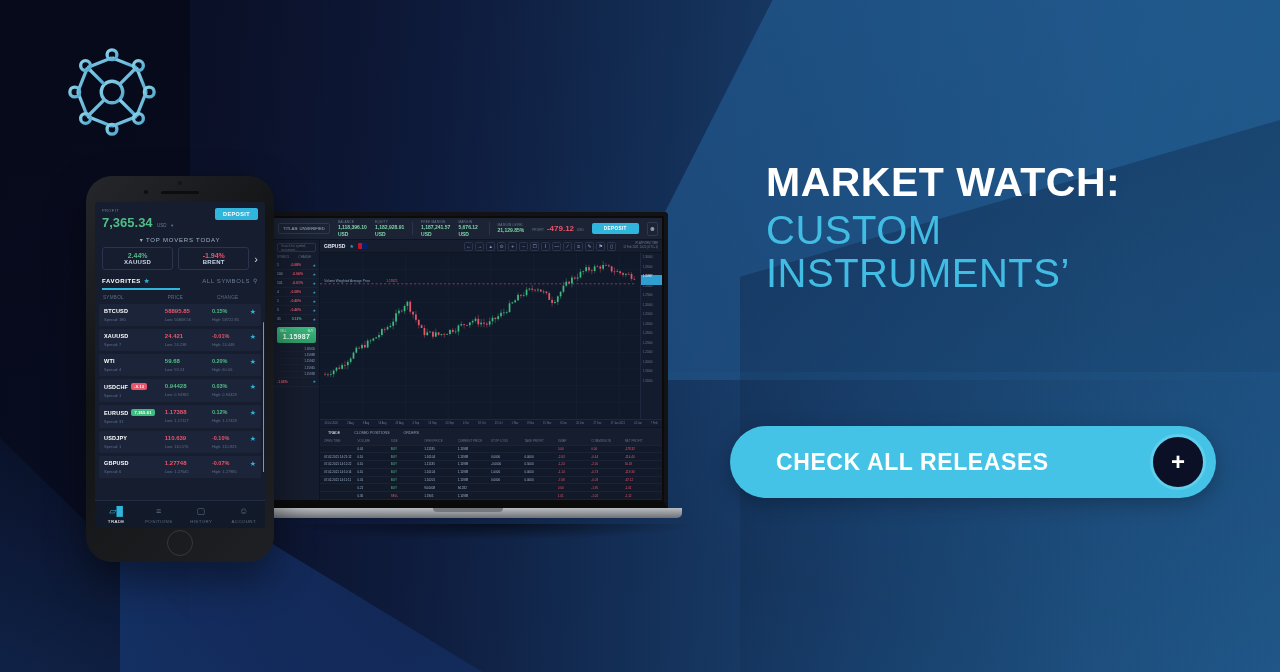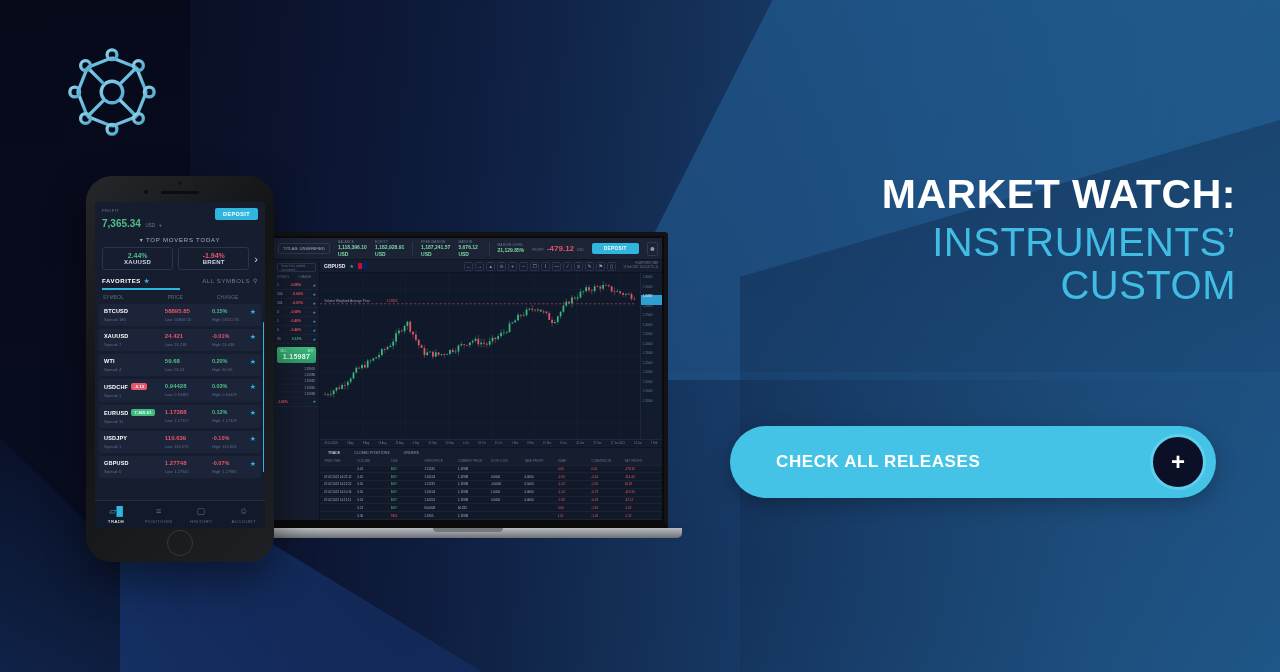--- a/index.html
+++ b/index.html
@@ -76,7 +76,7 @@
   .logo-text div { white-space: nowrap; }
 
   
-  .copy { position: absolute; left: 766px; top: 174px; width: 470px; text-align: right; }
+  .copy { position: absolute; left: 766px; top: 162px; width: 470px; }
   .headline-main {
     color: #ffffff; font-weight: 800; font-size: 41px;
     letter-spacing: 0.5px; line-height: 1.0;

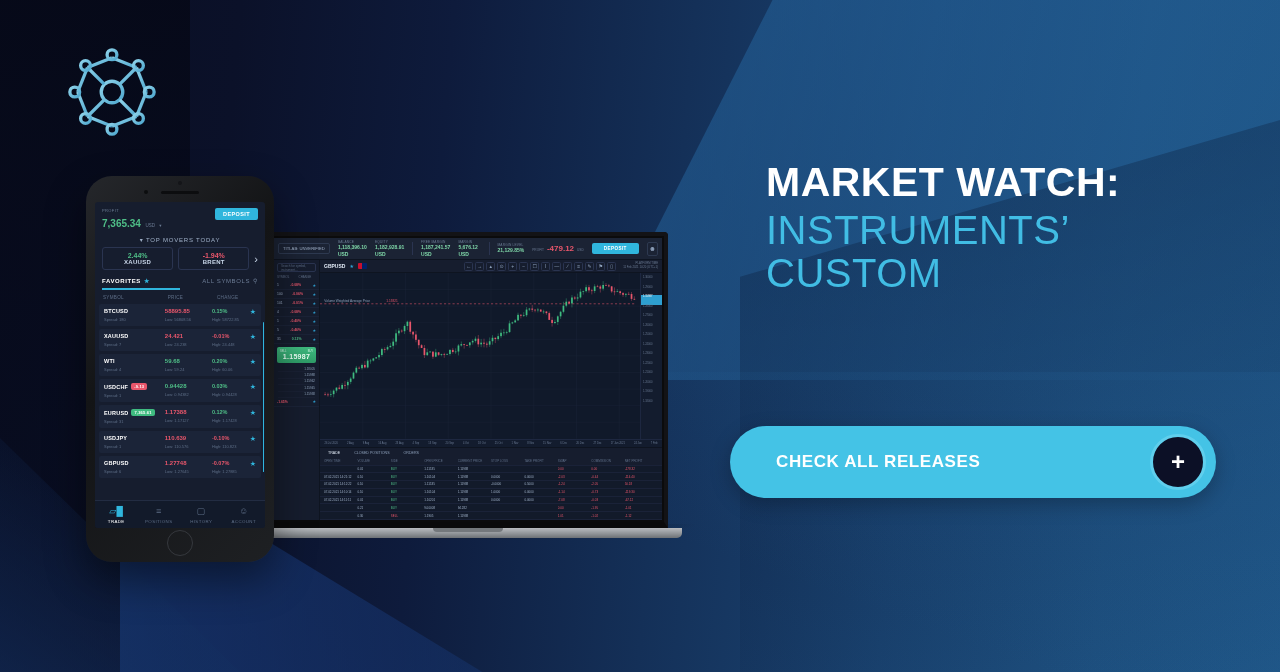--- a/index.html
+++ b/index.html
@@ -277,7 +277,7 @@
   }
   .ph-head { padding: 6px 7px 3px; display: flex; align-items: flex-start; }
   .ph-profit .k { font-size: 4px; color: #6b7b94; letter-spacing: .4px; }
-  .ph-profit .v { font-size: 10px; color: #4fbe87; font-weight: 700; }
+  .ph-profit .v { font-size: 13px; color: #4fbe87; font-weight: 700; }
   .ph-profit .u { font-size: 4.5px; color: #6b7b94; }
   .ph-deposit {
     margin-left: auto; background: #30b6dd; color: #fff;

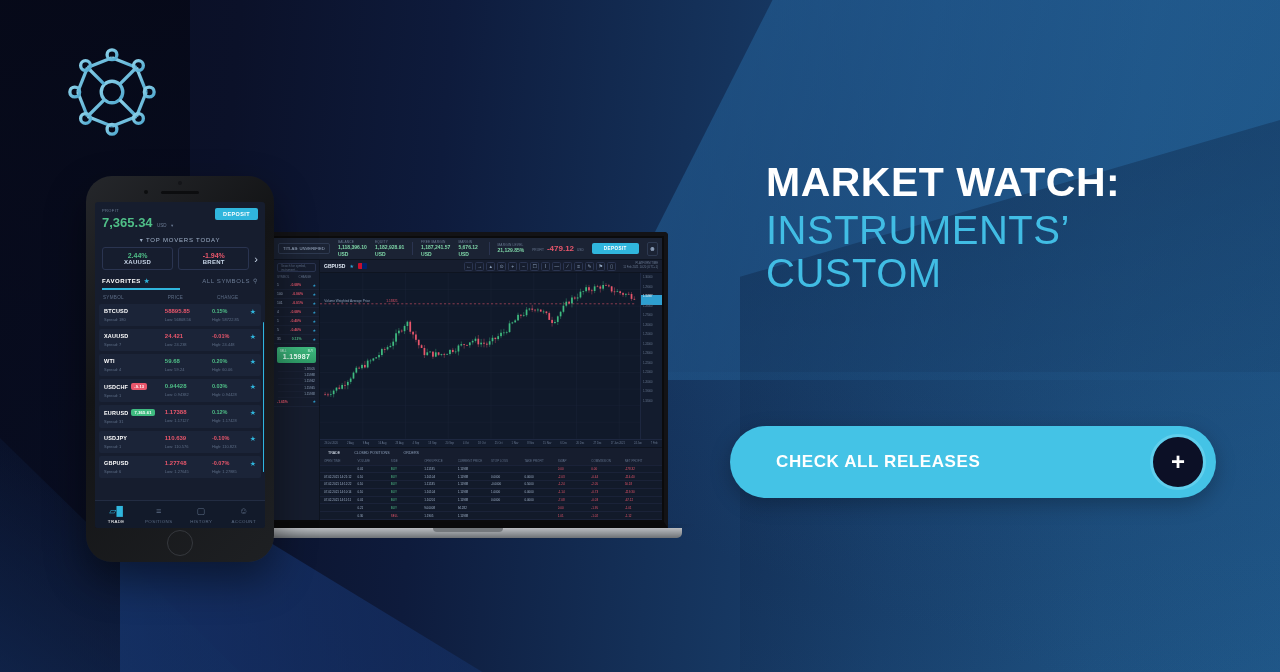--- a/index.html
+++ b/index.html
@@ -114,7 +114,7 @@
   }
 
   
-  .laptop { position: absolute; left: 268px; top: 232px; width: 400px; }
+  .laptop { position: absolute; left: 268px; top: 212px; width: 400px; }
   .laptop-screen {
     width: 400px; height: 296px;
     background: #0b0b0c;

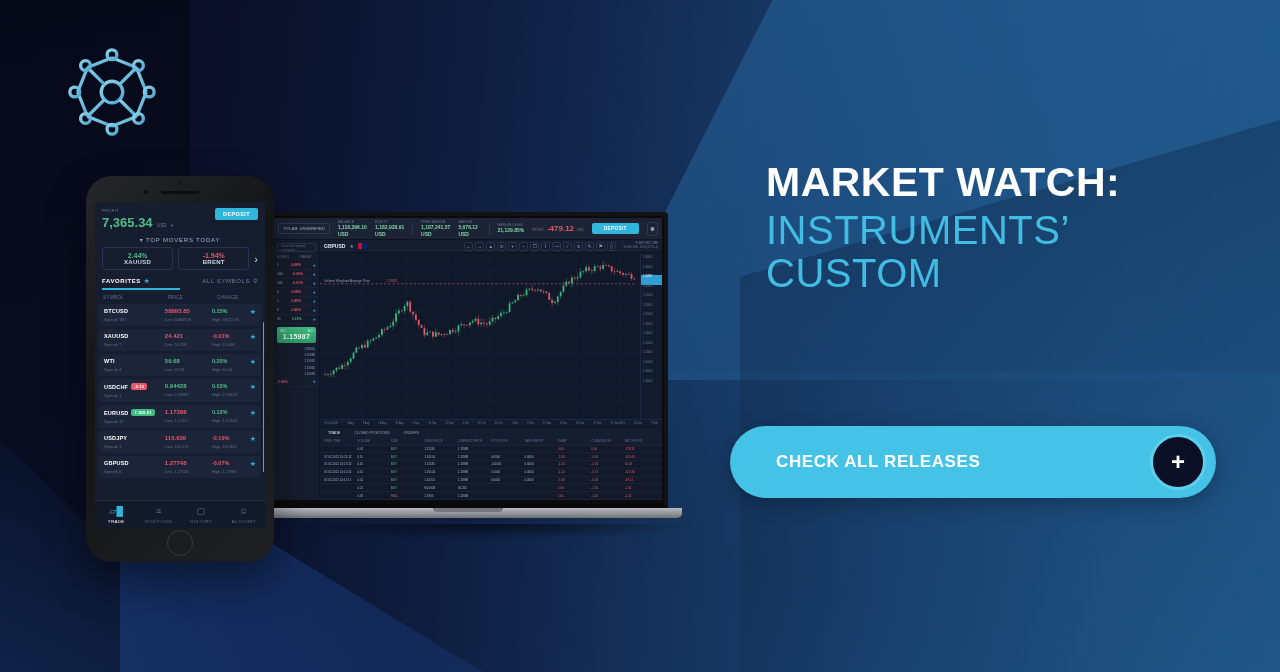--- a/index.html
+++ b/index.html
@@ -397,8 +397,8 @@
   <div class="copy">
     <div class="headline-main">MARKET WATCH:</div>
     <div class="headline-sub">
+      <div>CUSTOM</div>
       <div>INSTRUMENTS’</div>
-      <div>CUSTOM</div>
     </div>
   </div>
 

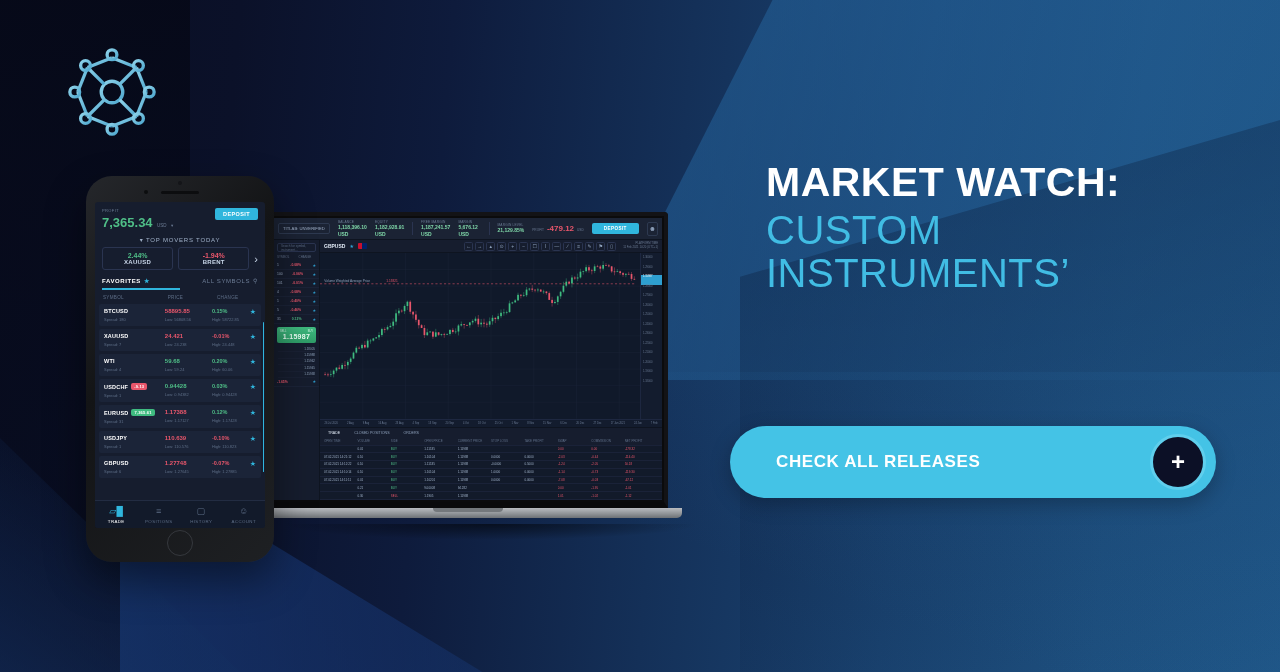--- a/index.html
+++ b/index.html
@@ -101,7 +101,7 @@
     box-shadow: 0 6px 20px rgba(0,0,0,0.25);
   }
   .cta-label {
-    color: #ffffff; font-weight: 700; font-size: 17px;
+    color: #ffffff; font-weight: 700; font-size: 23px;
     letter-spacing: 0.6px; flex: 1; text-transform: uppercase;
   }
   .cta-plus {

